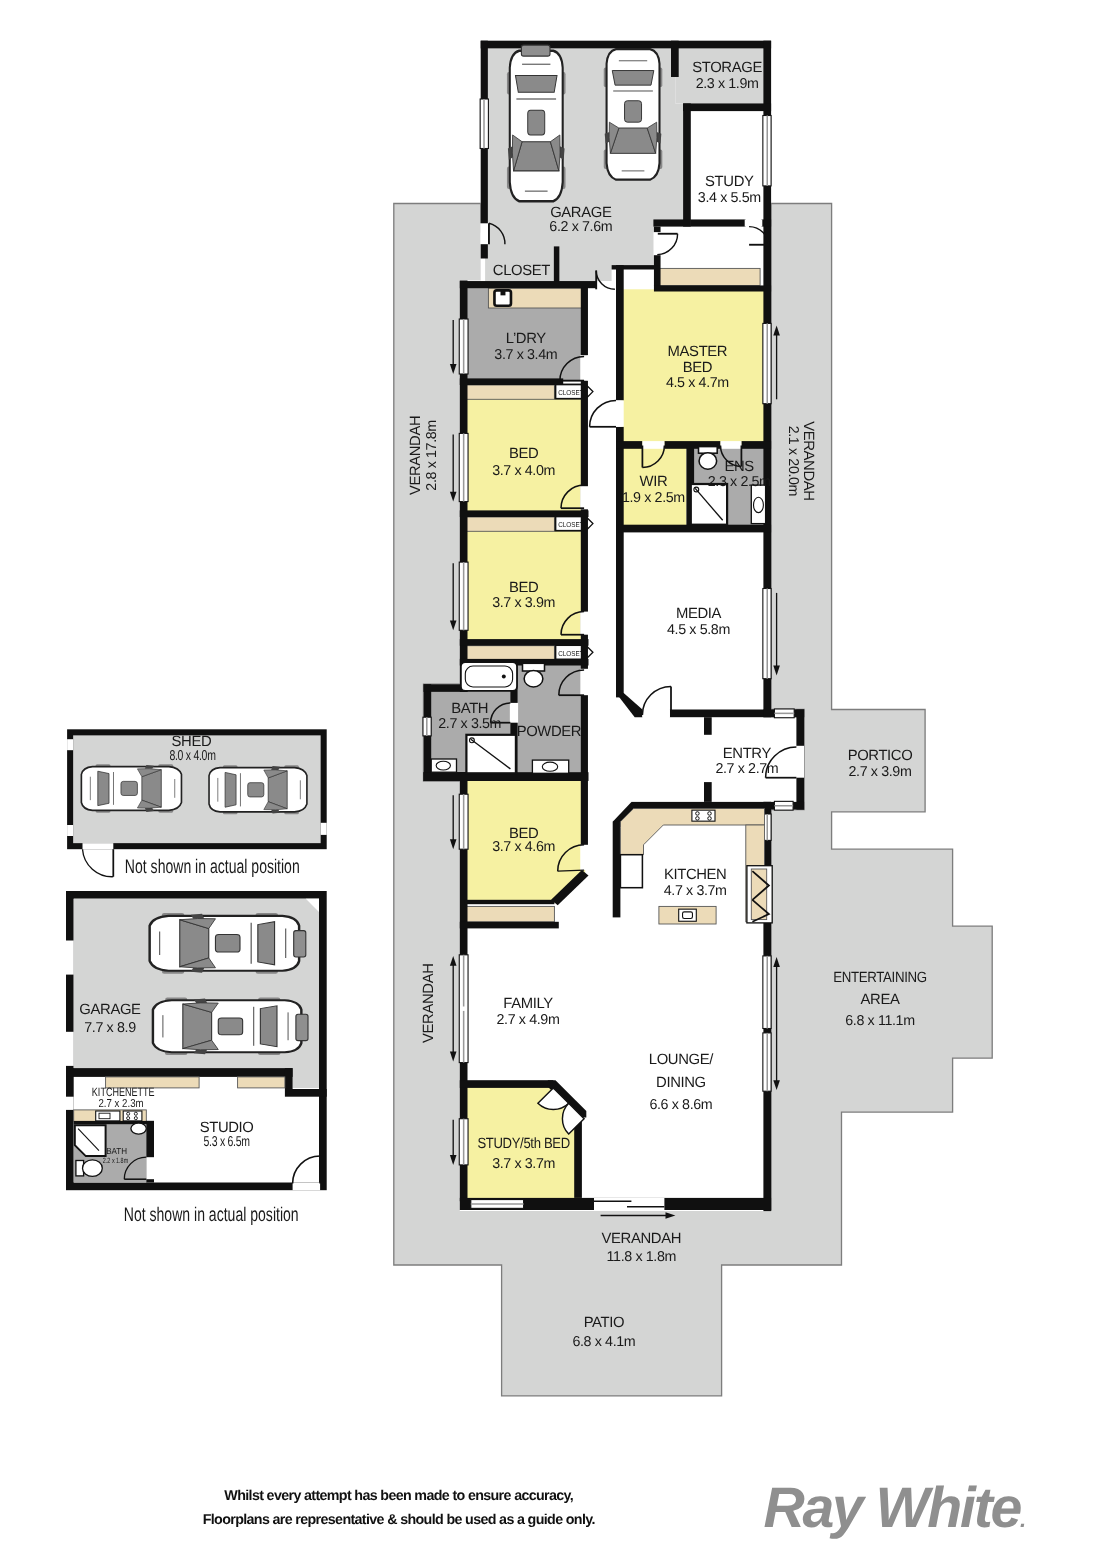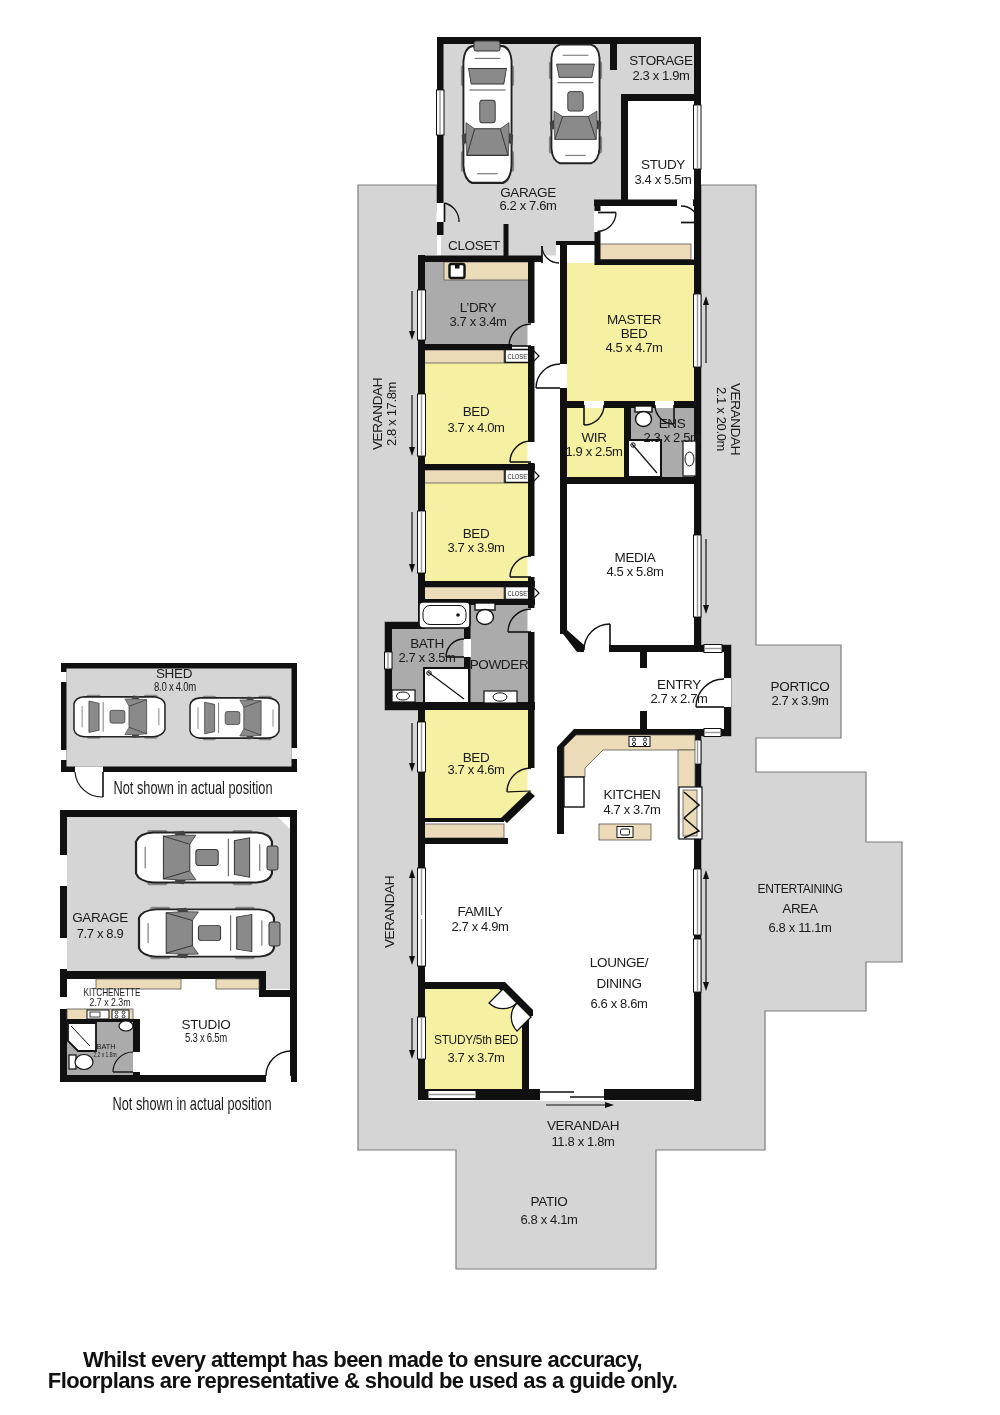--- a/index.html
+++ b/index.html
@@ -690,7 +690,7 @@
 
 </svg>
 
-<div style="position:absolute;left:0;top:1349px;width:725px;text-align:center;font-size:22px;letter-spacing:-0.6px;font-weight:bold;color:#111;line-height:21px;">Whilst every attempt has been made to ensure accuracy,<br>Floorplans are representative &amp; should be used as a guide only.</div>
+<div style="position:absolute;left:0;top:1349px;width:725px;text-align:center;font-size:13px;letter-spacing:-0.6px;font-weight:bold;color:#111;line-height:21px;">Whilst every attempt has been made to ensure accuracy,<br>Floorplans are representative &amp; should be used as a guide only.</div>
 
 </div>
 

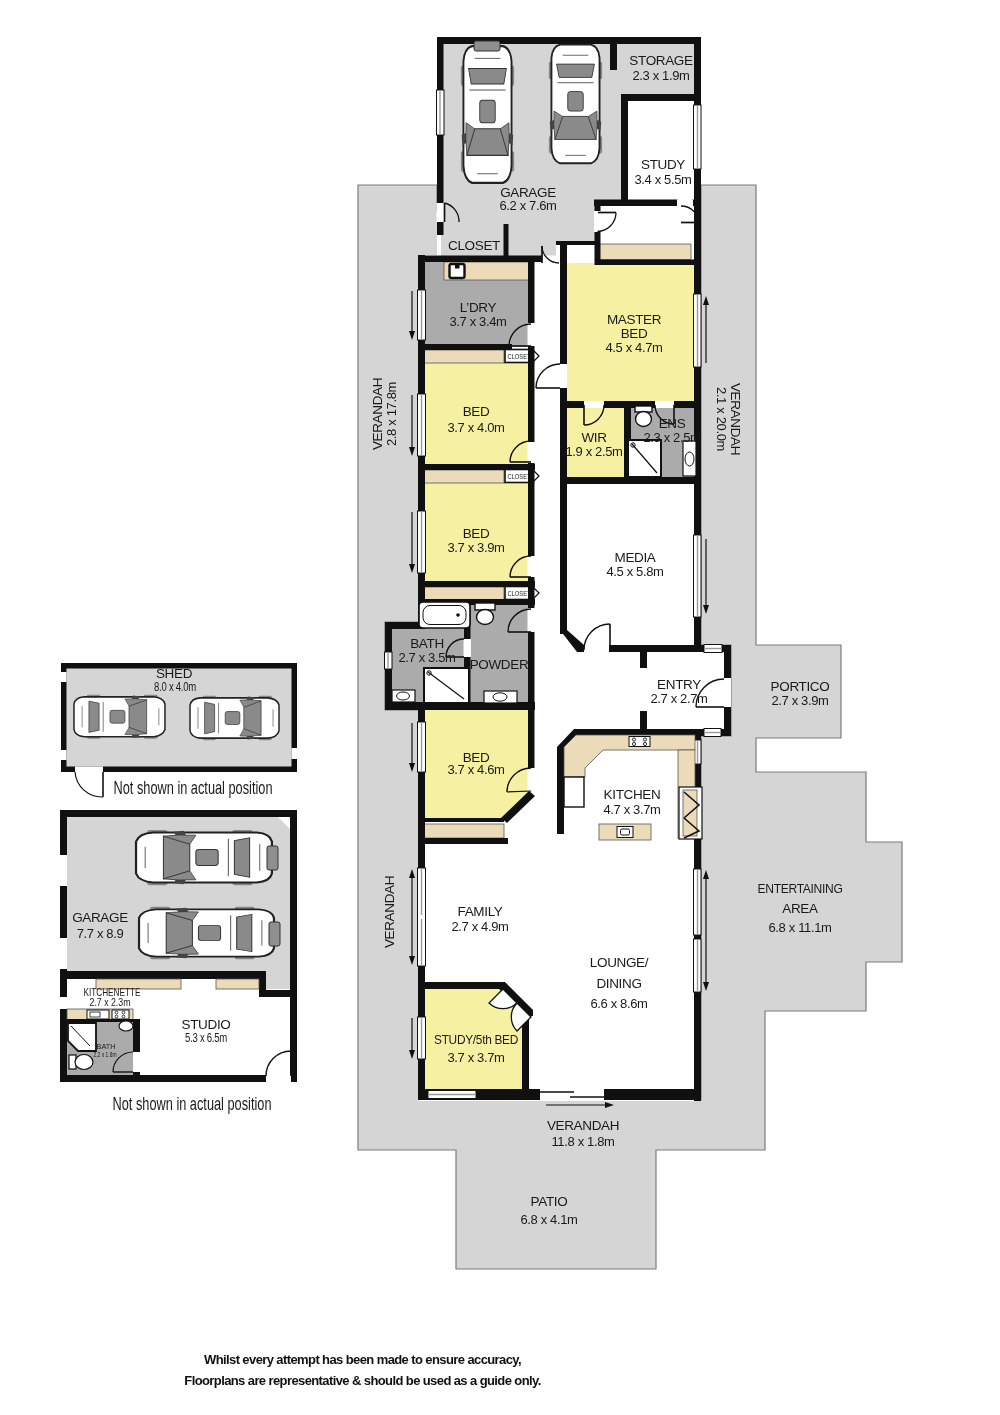--- a/index.html
+++ b/index.html
@@ -692,6 +692,7 @@
 
 <div style="position:absolute;left:0;top:1349px;width:725px;text-align:center;font-size:13px;letter-spacing:-0.6px;font-weight:bold;color:#111;line-height:21px;">Whilst every attempt has been made to ensure accuracy,<br>Floorplans are representative &amp; should be used as a guide only.</div>
 
+<div style="position:absolute;left:694px;top:1341px;width:300px;font-size:52px;font-weight:bold;font-style:italic;color:#8f8f8f;letter-spacing:-2px;">Ray White<span style="font-size:20px;color:#8f8f8f;">.</span></div>
 </div>
 
 </body></html>

